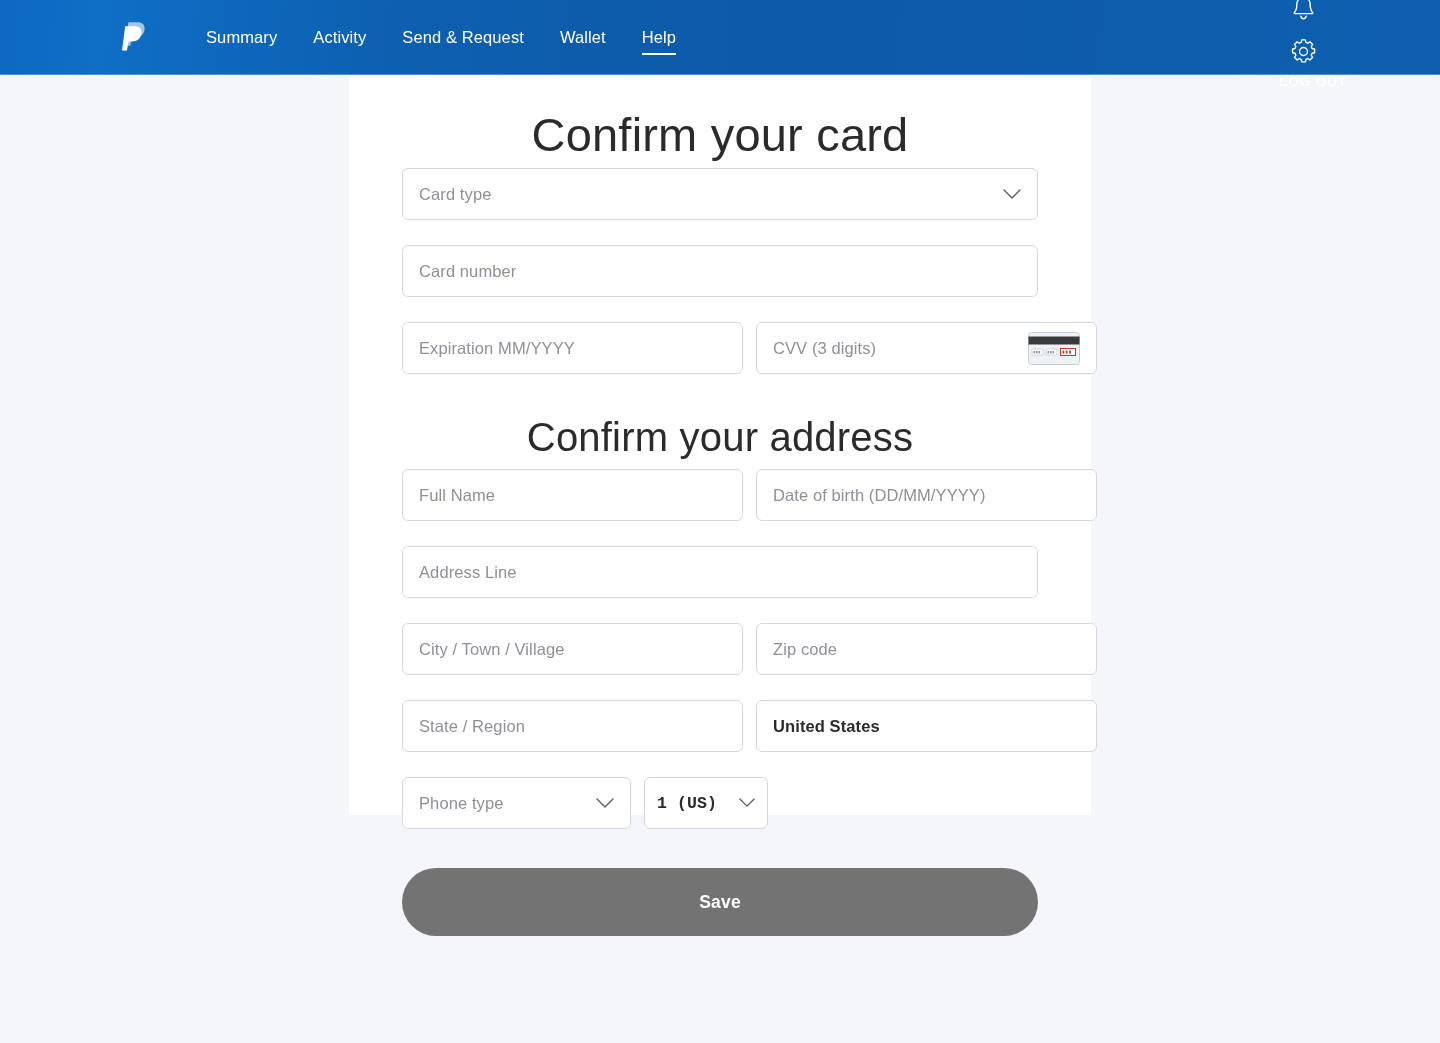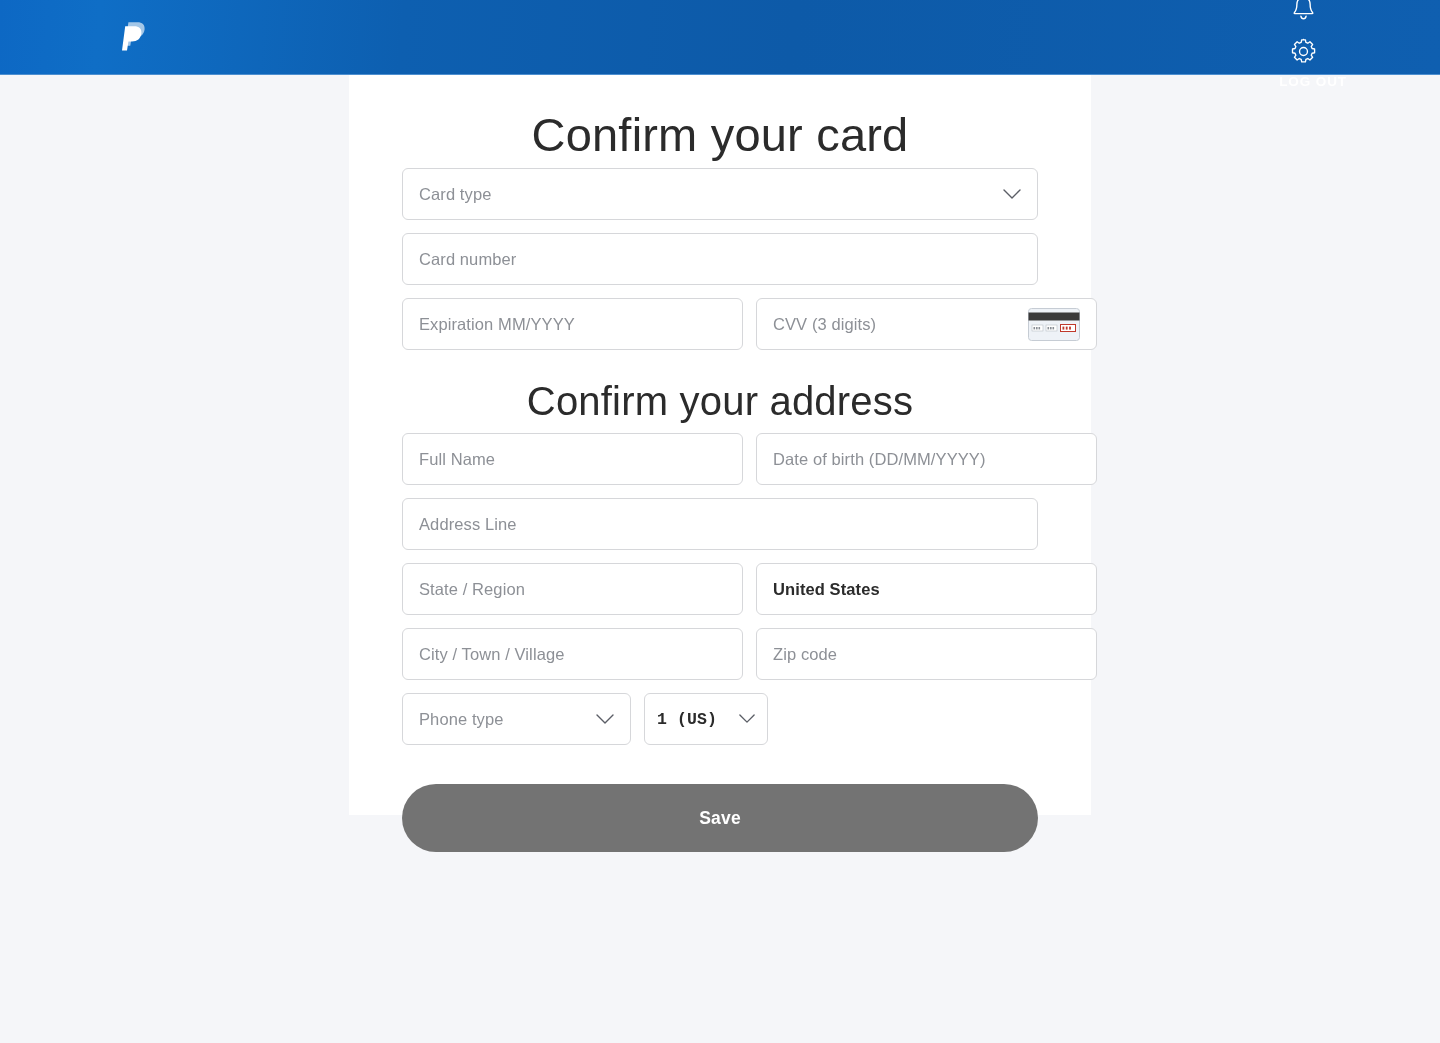--- a/index.html
+++ b/index.html
@@ -210,6 +210,13 @@
     </svg>
   </div>
 
+  <div class="nav-links">
+    <div class="nav-link"><span>Summary</span></div>
+    <div class="nav-link"><span>Activity</span></div>
+    <div class="nav-link"><span>Send &amp; Request</span></div>
+    <div class="nav-link"><span>Wallet</span></div>
+    <div class="nav-link active"><span>Help</span></div>
+  </div>
 
   <div class="nav-right">
     <div class="nav-icon-btn">

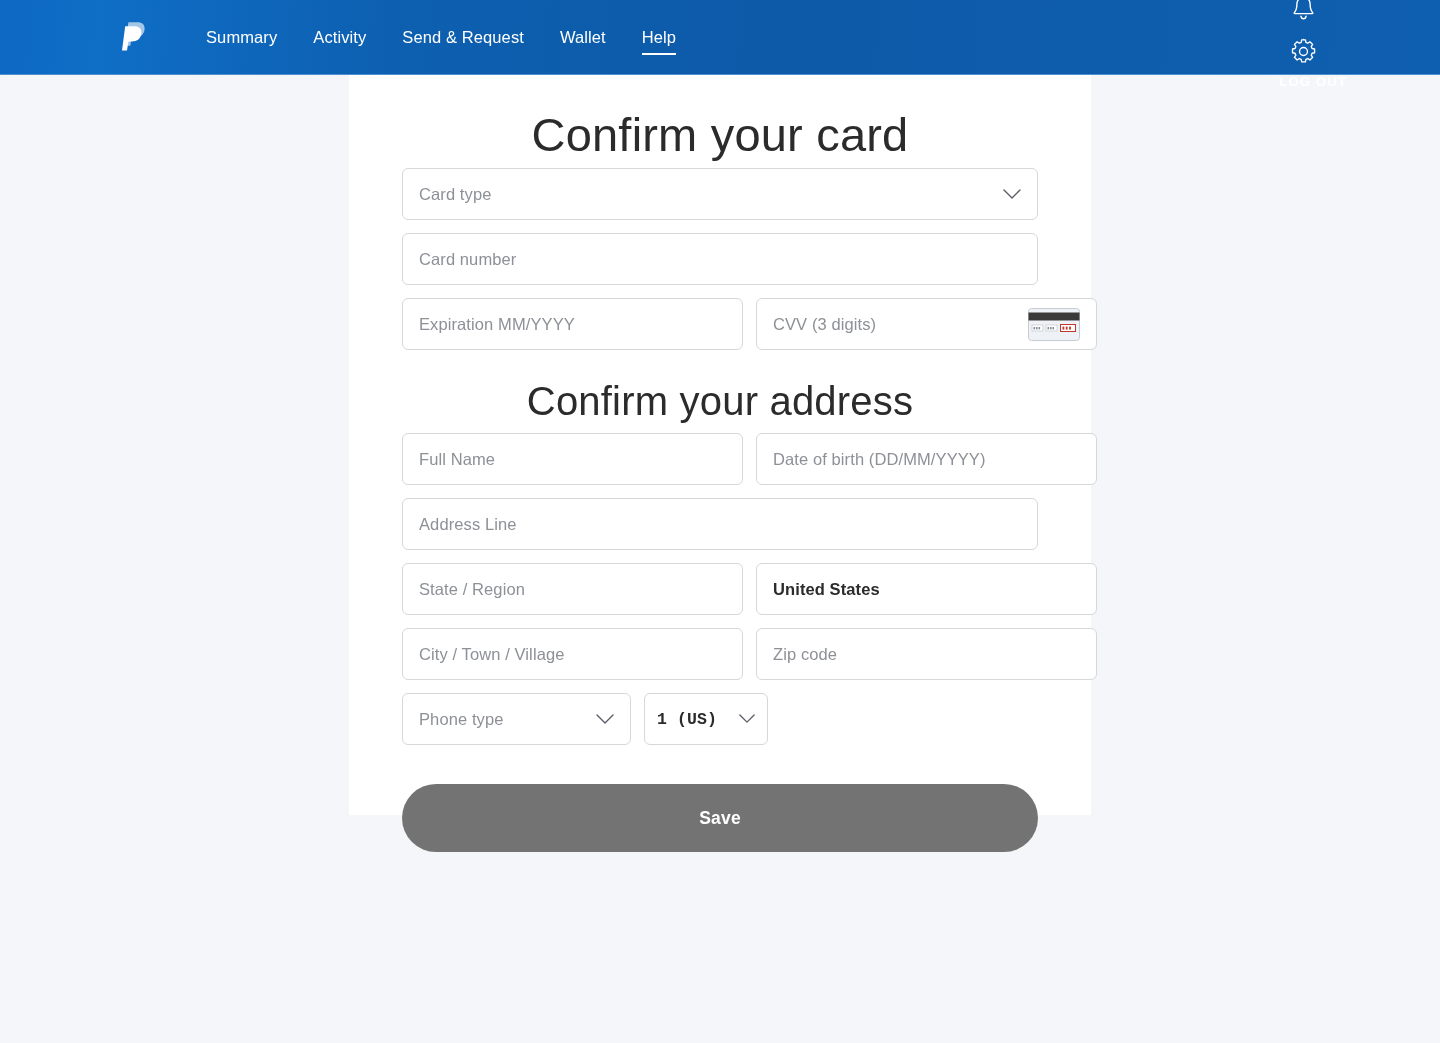--- a/index.html
+++ b/index.html
@@ -132,7 +132,7 @@
   .row {
     display: flex;
     gap: 13px;
-    margin-bottom: 13px;
+    margin-bottom: 25px;
   }
 
   .field {

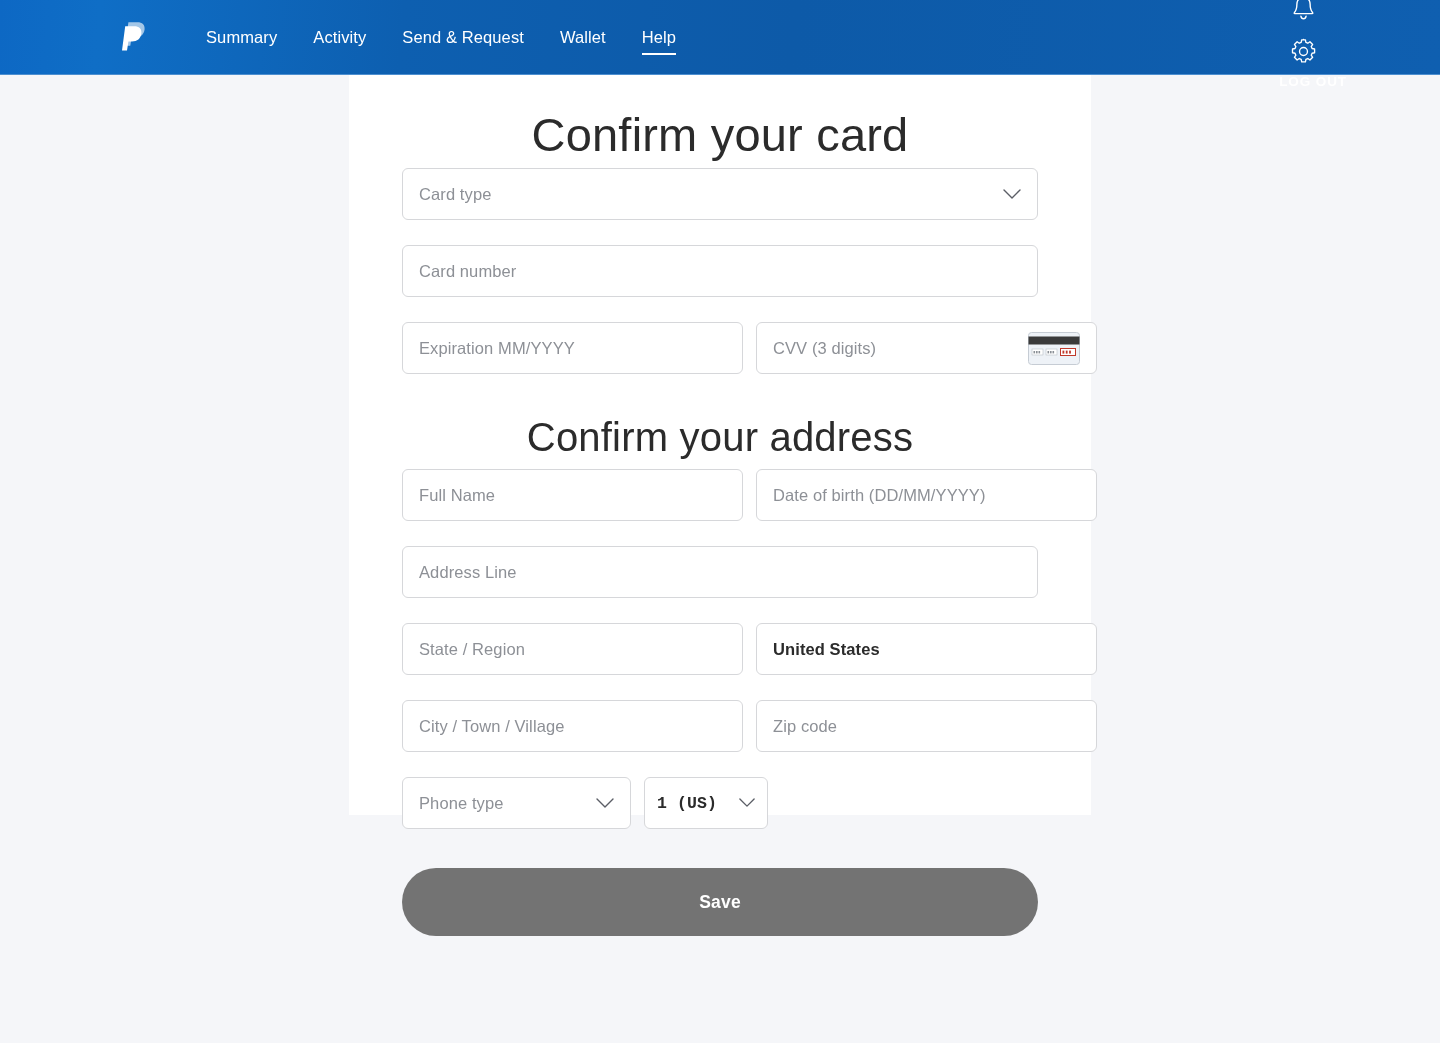--- a/index.html
+++ b/index.html
@@ -310,19 +310,19 @@
 
     <div class="row">
       <div class="field half">
+        <span class="field-text">City / Town / Village</span>
+      </div>
+      <div class="field half">
+        <span class="field-text">Zip code</span>
+      </div>
+    </div>
+
+    <div class="row">
+      <div class="field half">
         <span class="field-text">State / Region</span>
       </div>
       <div class="field half">
         <span class="field-text filled">United States</span>
-      </div>
-    </div>
-
-    <div class="row">
-      <div class="field half">
-        <span class="field-text">City / Town / Village</span>
-      </div>
-      <div class="field half">
-        <span class="field-text">Zip code</span>
       </div>
     </div>
 

